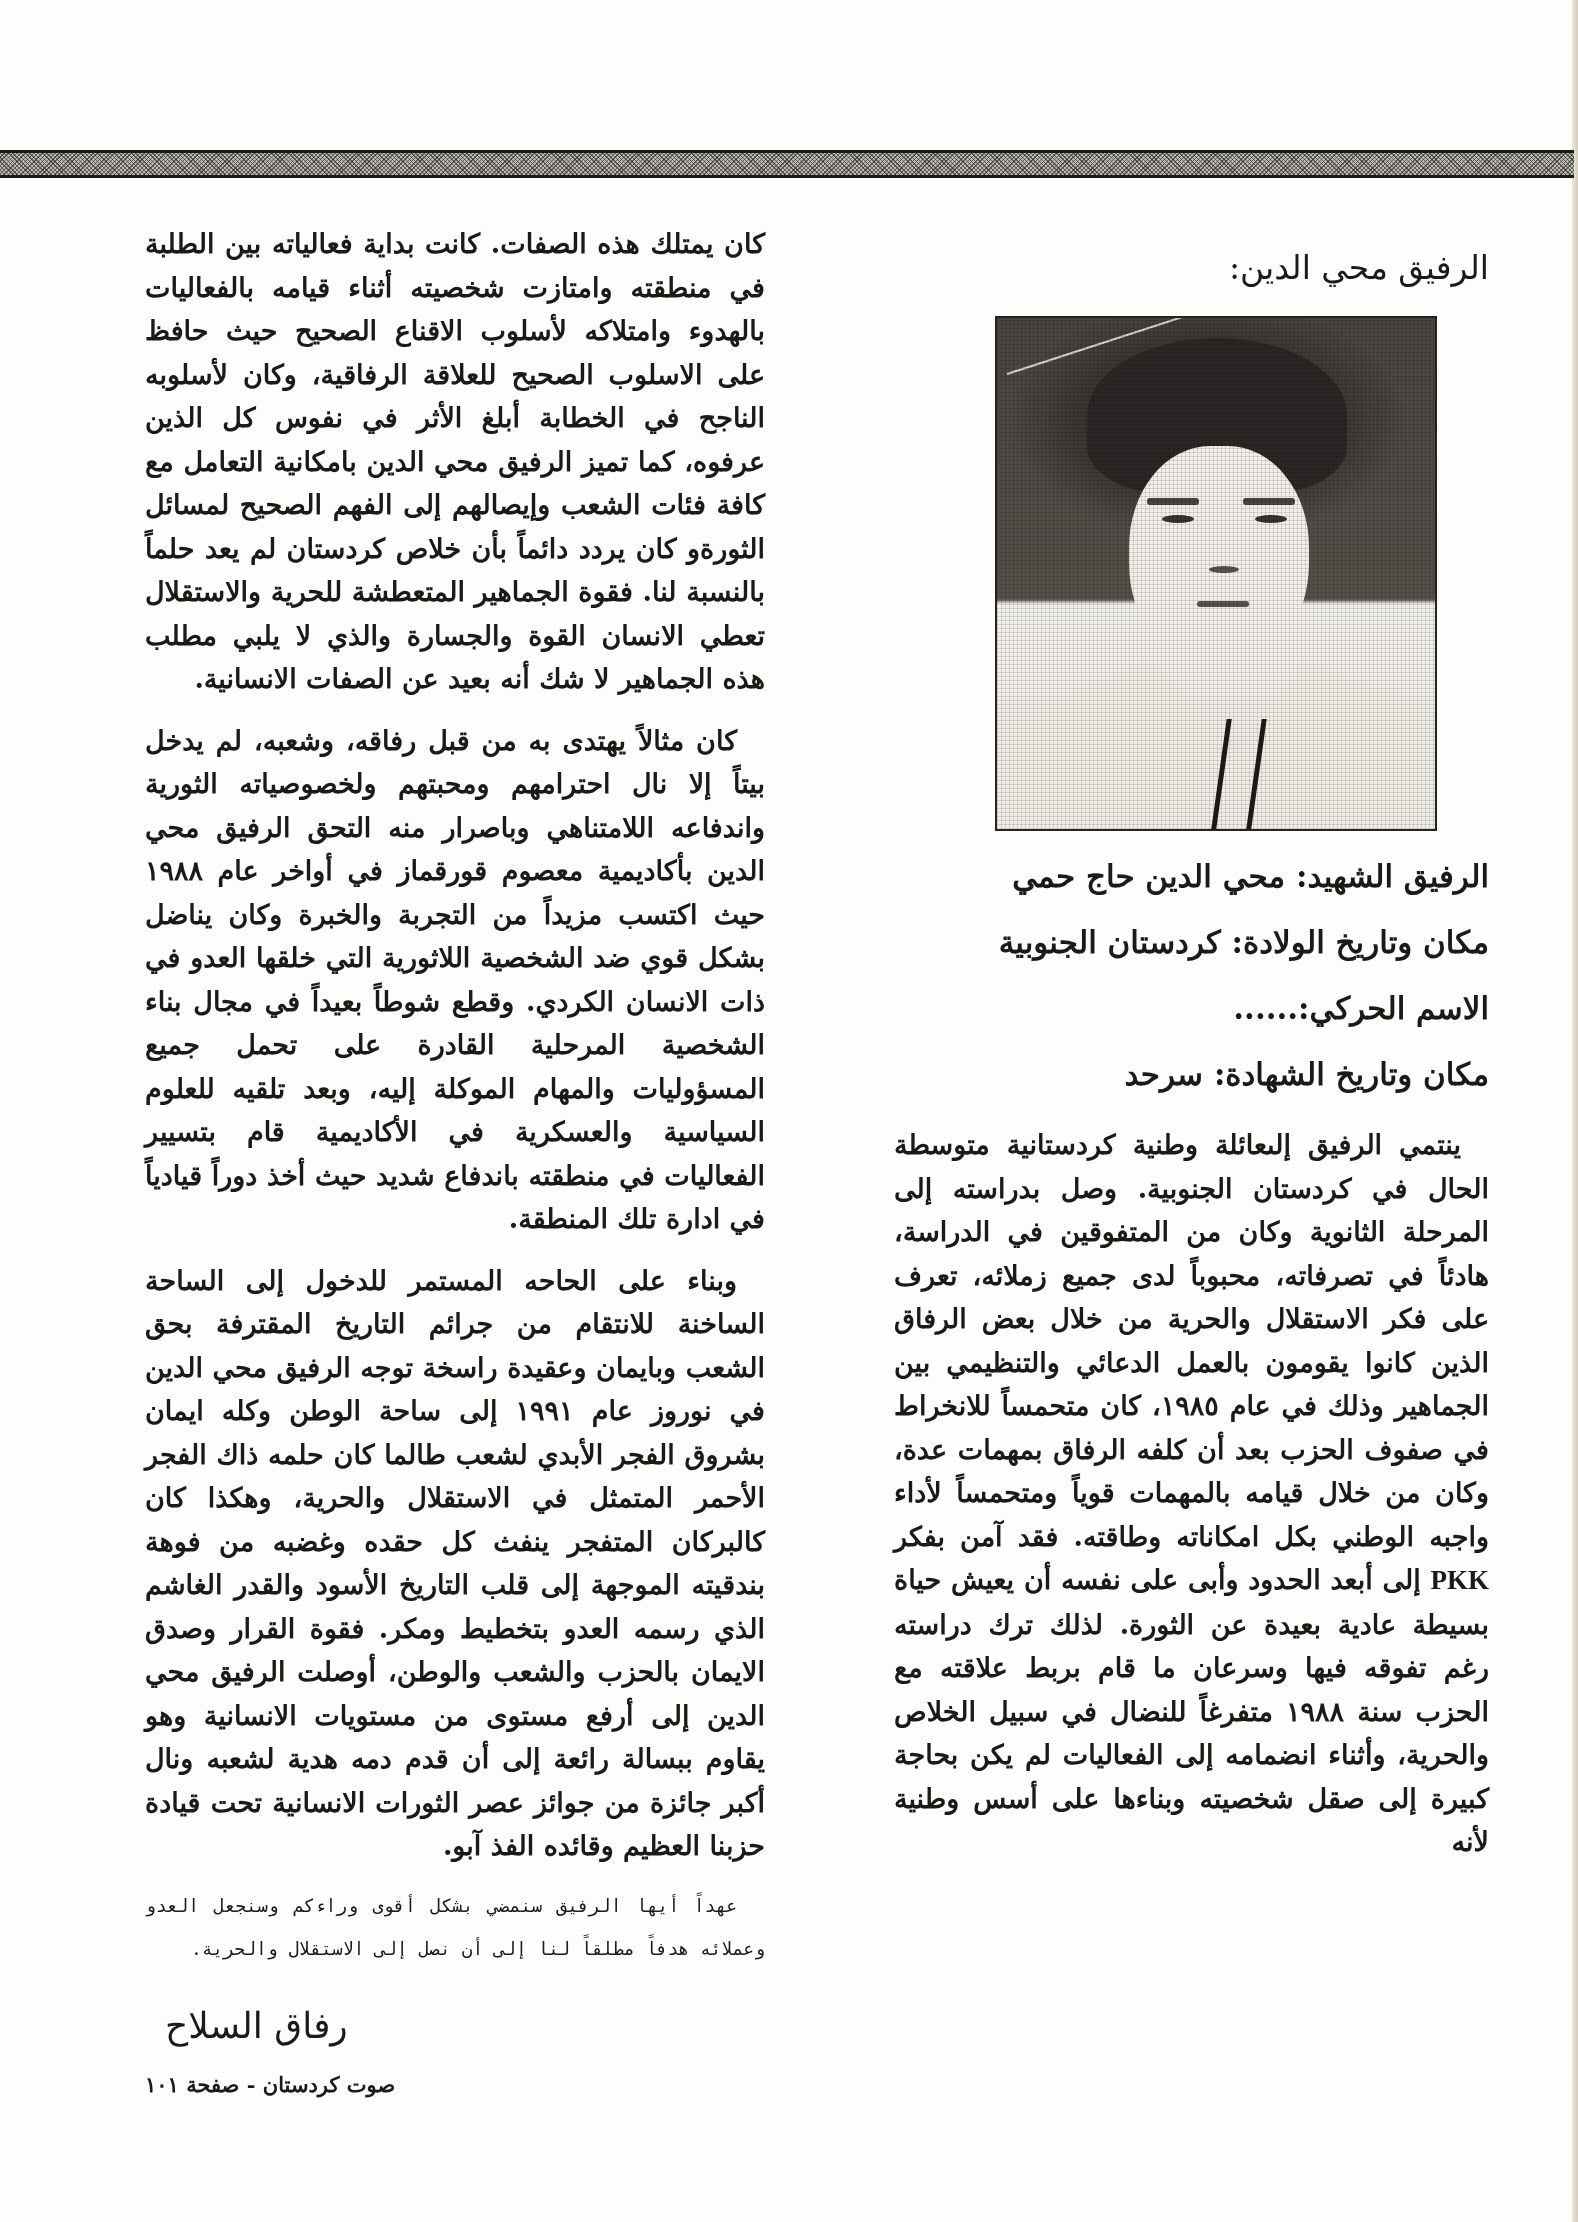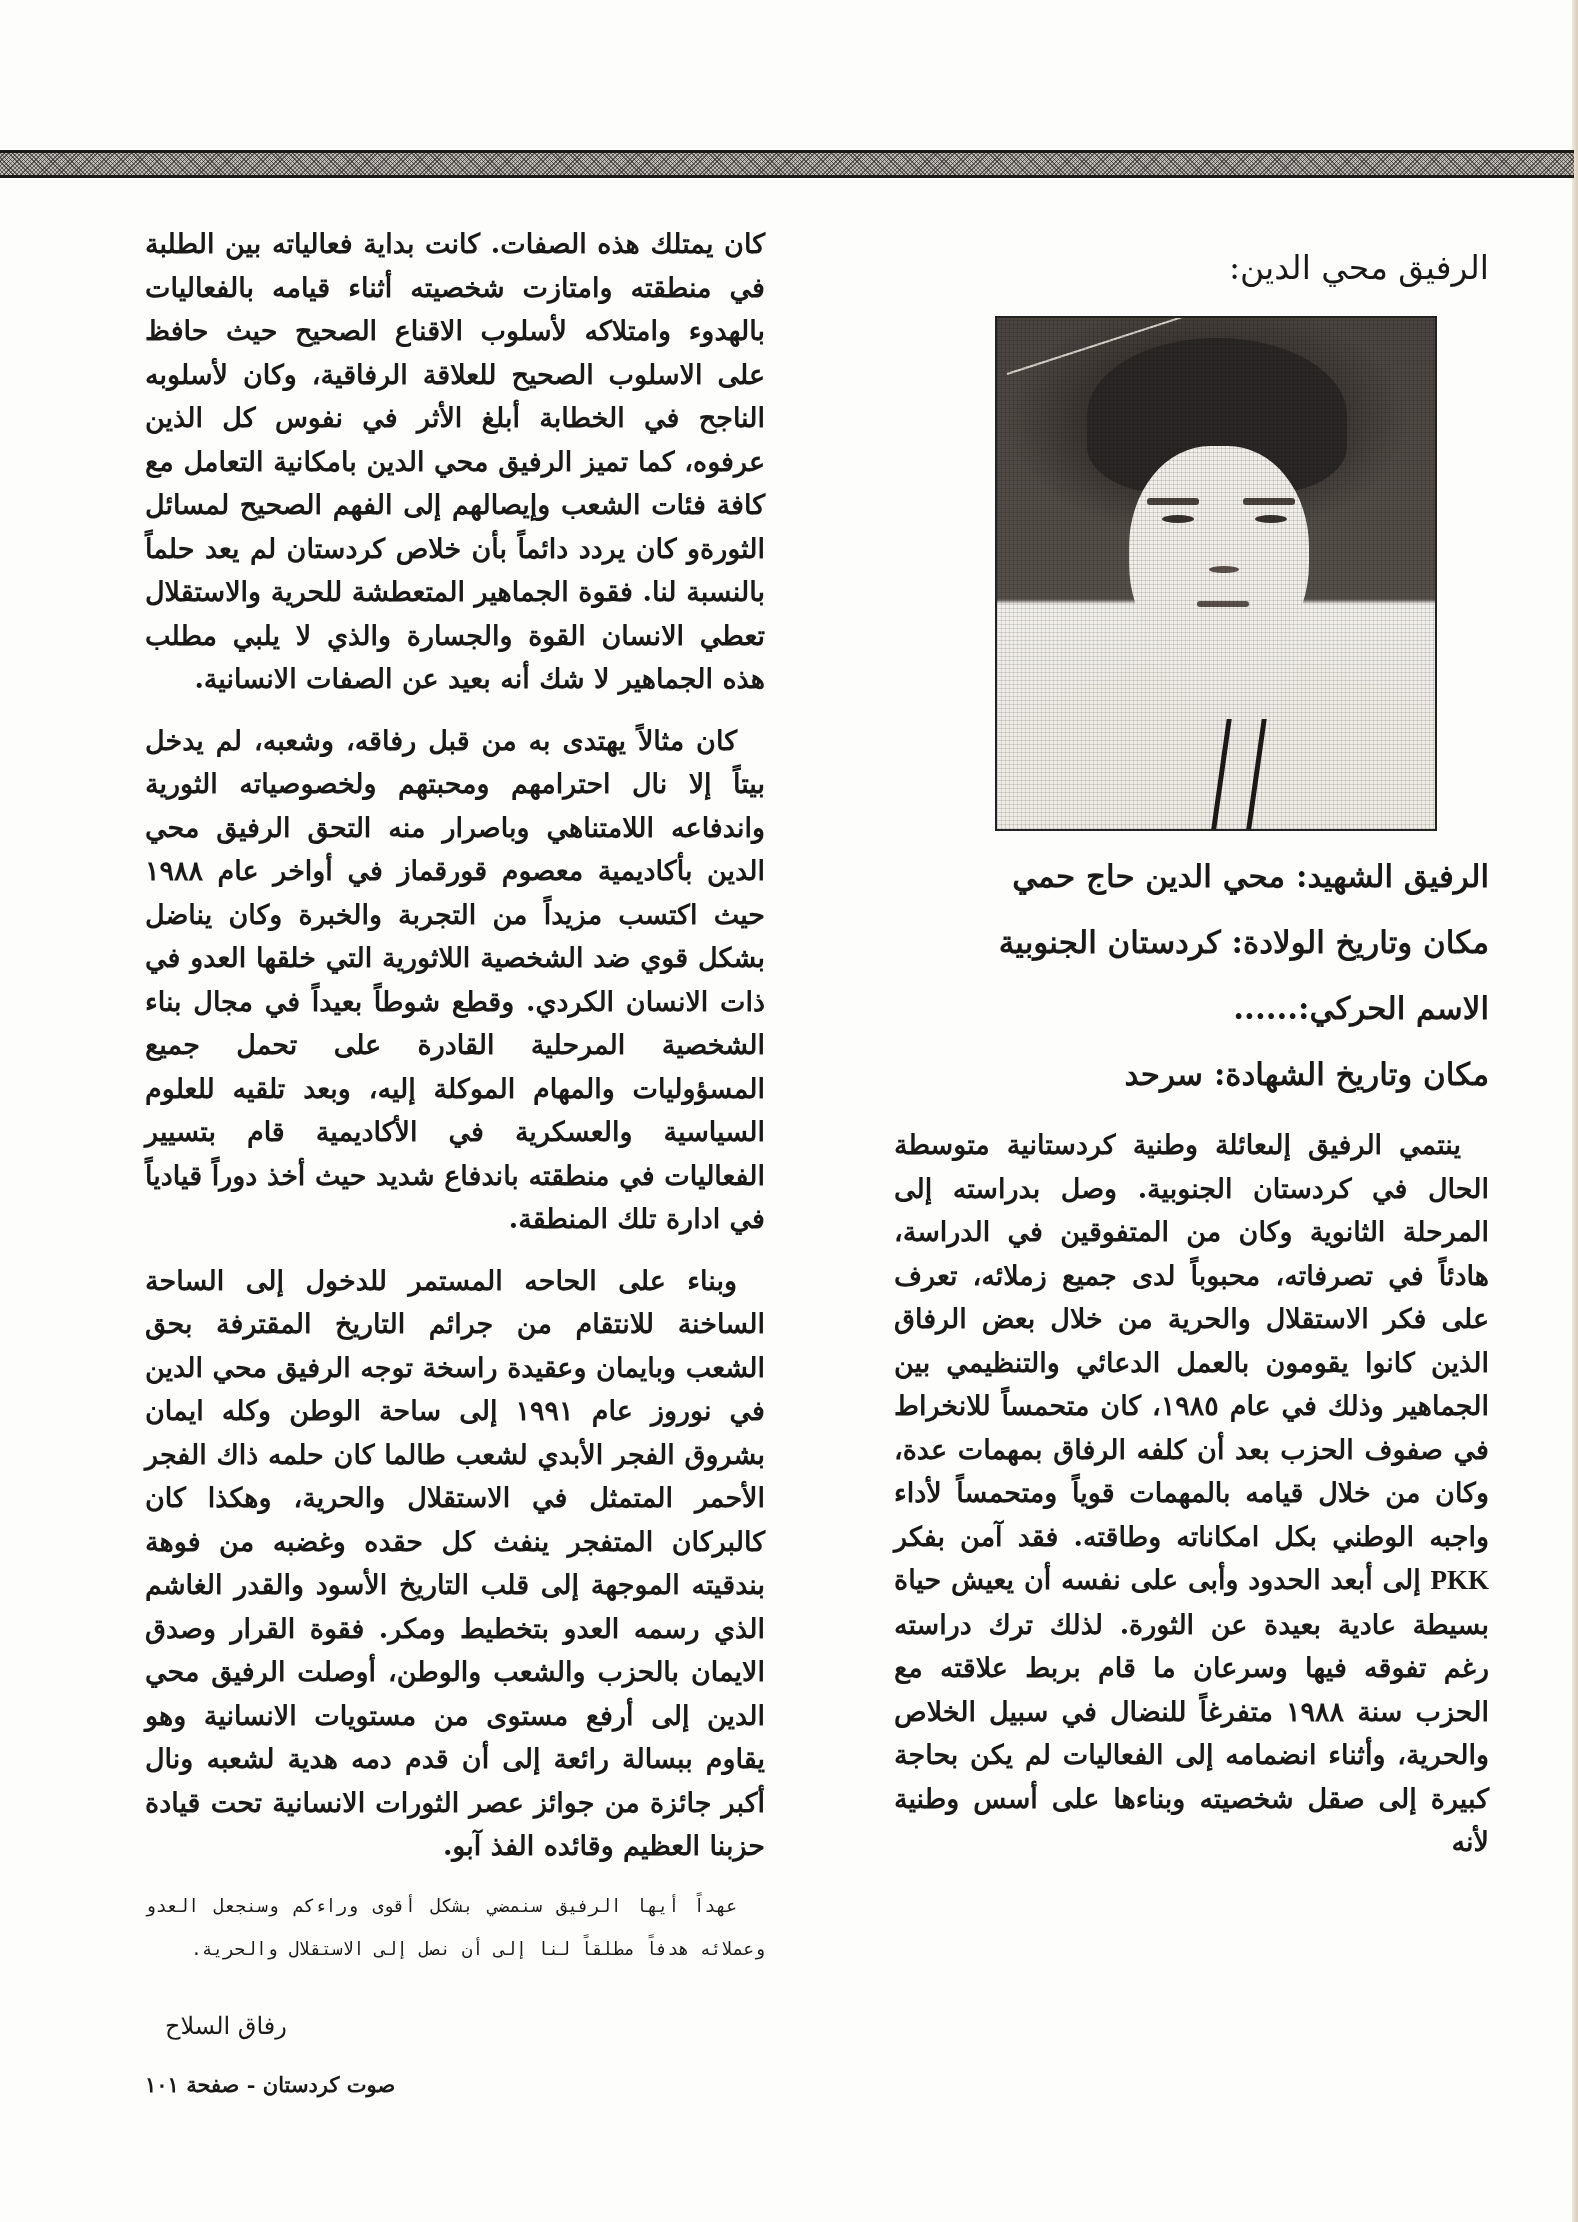--- a/index.html
+++ b/index.html
@@ -51,7 +51,7 @@
     .fact { font-size: 31px; font-weight: bold; line-height: 66px; margin: 0; text-align-last: right; white-space: nowrap; }
     .facts { margin: 0 0 16px 0; }
     .pkk { direction: ltr; unicode-bidi: embed; font-family: "Liberation Serif", serif; font-weight: bold; }
-    .signature { font-size: 24px; font-weight: normal; margin: 18px 0 0 0; text-align: left; text-align-last: left; padding-left: 20px; line-height: 70px; }
+    .signature { font-size: 36px; font-weight: normal; margin: 18px 0 0 0; text-align: left; text-align-last: left; padding-left: 20px; line-height: 70px; }
     .footer-ref { font-size: 21px; font-weight: bold; text-align: center; text-align-last: left; margin: 4px 0 0 0; padding-left: 0; line-height: 40px; }
     .closing { font-size: 18px; font-weight: normal; font-family: Liberation Mono, monospace; }
   </style>

